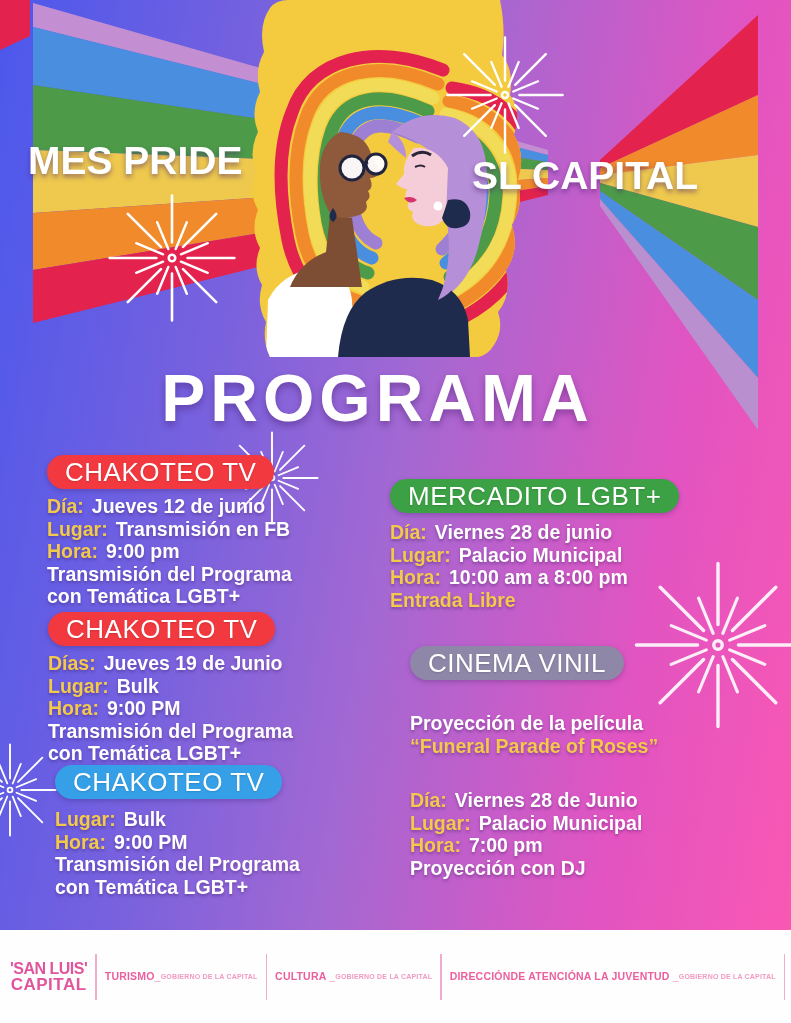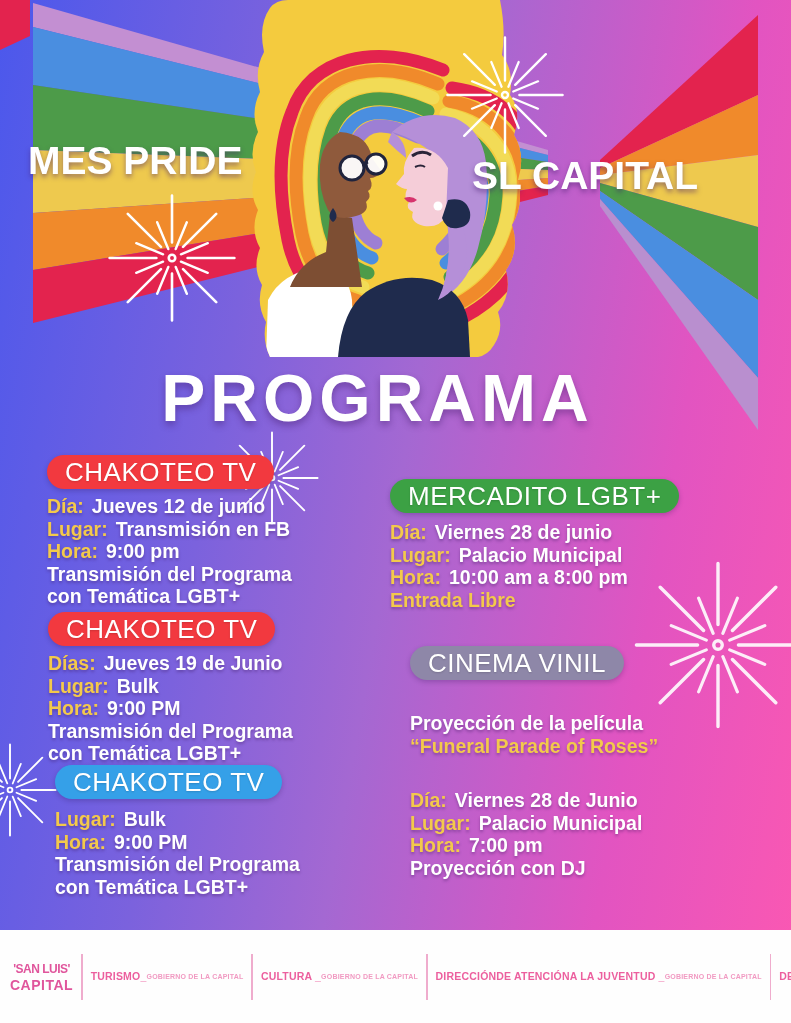--- a/index.html
+++ b/index.html
@@ -34,7 +34,7 @@
   .footer{position:absolute;left:0;top:930px;width:791px;height:93px;background:#fefefe;
     display:flex;align-items:center;padding:0 12px 0 10px;box-sizing:border-box;gap:8px;}
   .sl-logo{color:#e0559c;text-align:center;line-height:16px;flex:0 0 auto;}
-  .sl-line1{font-size:12px;font-weight:800;letter-spacing:-.5px;}
+  .sl-line1{font-size:16px;font-weight:800;letter-spacing:-.5px;}
   .sl-line2{font-size:14px;font-weight:800;letter-spacing:.5px;}
   .sep{width:1.5px;height:46px;background:#efaccd;flex:0 0 auto;}
   .dept{display:flex;flex-direction:row;justify-content:flex-start;flex:0 0 auto;}

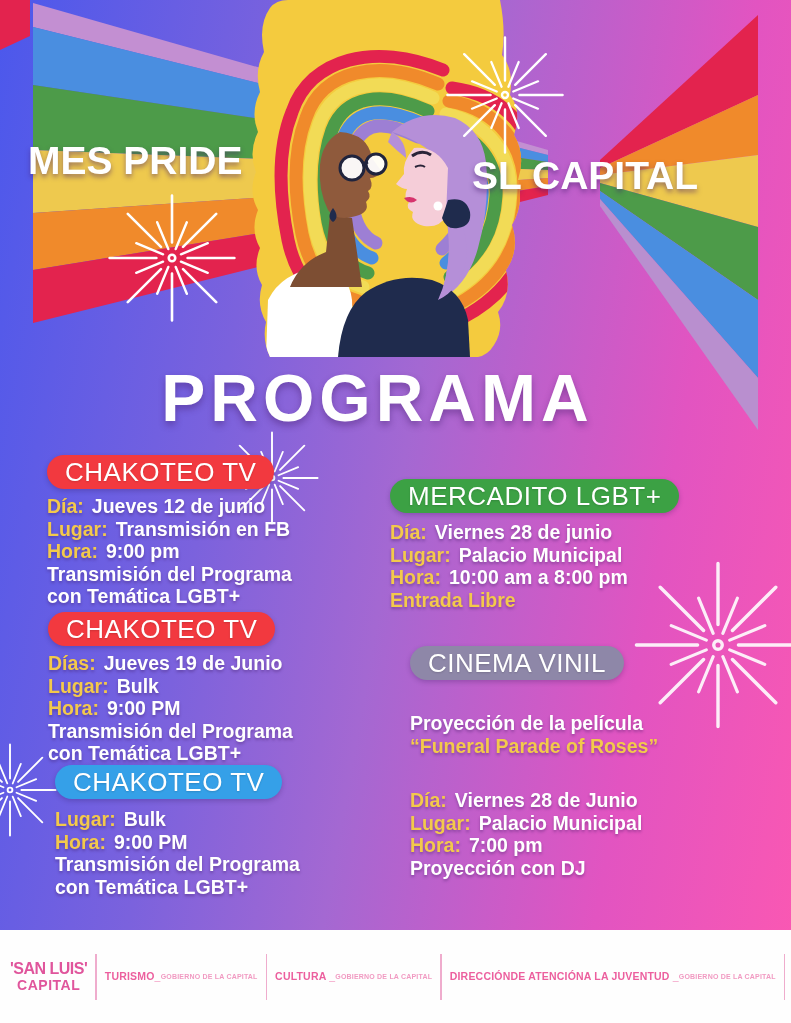--- a/index.html
+++ b/index.html
@@ -35,7 +35,7 @@
     display:flex;align-items:center;padding:0 12px 0 10px;box-sizing:border-box;gap:8px;}
   .sl-logo{color:#e0559c;text-align:center;line-height:16px;flex:0 0 auto;}
   .sl-line1{font-size:16px;font-weight:800;letter-spacing:-.5px;}
-  .sl-line2{font-size:14px;font-weight:800;letter-spacing:.5px;}
+  .sl-line2{font-size:17px;font-weight:800;letter-spacing:.5px;}
   .sep{width:1.5px;height:46px;background:#efaccd;flex:0 0 auto;}
   .dept{display:flex;flex-direction:row;justify-content:flex-start;flex:0 0 auto;}
   .dept-title{font-size:10.5px;font-weight:800;color:#ec5f9e;line-height:11.5px;letter-spacing:.2px;}

